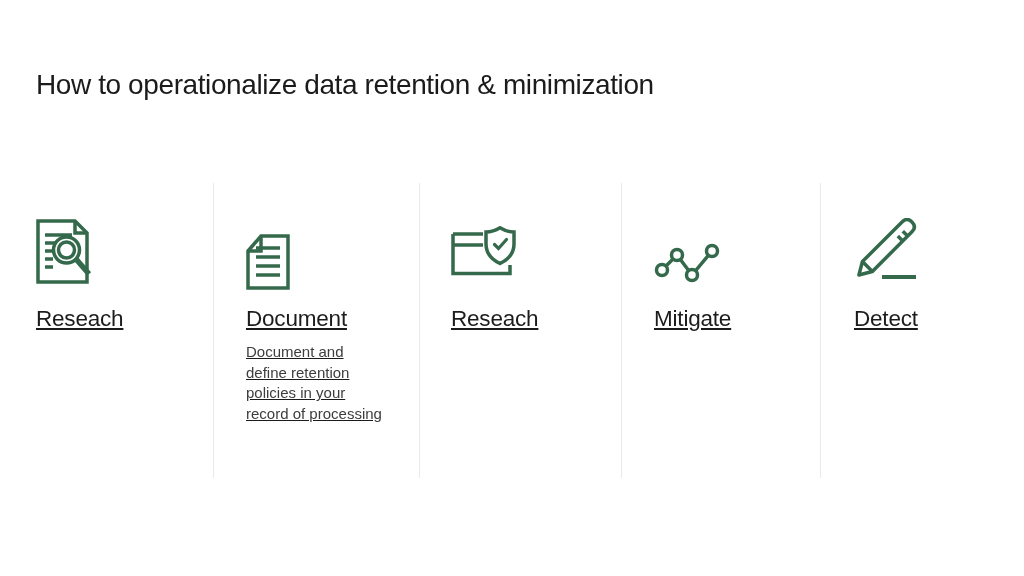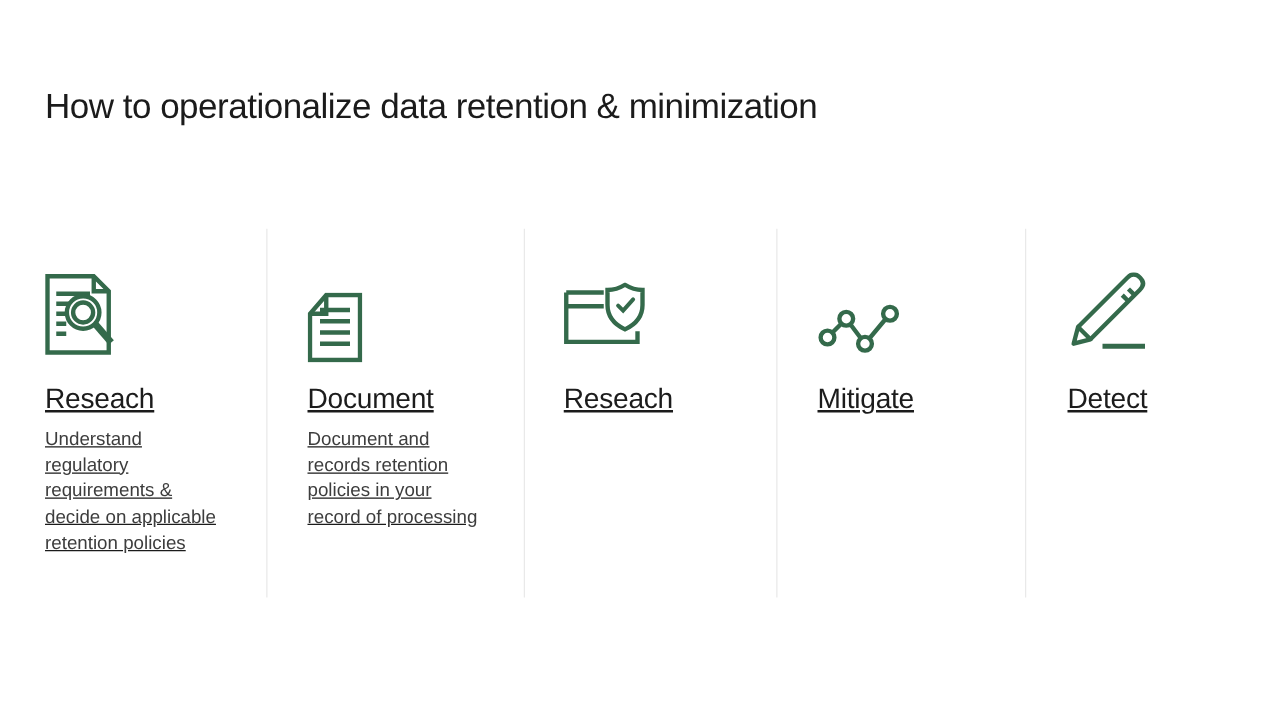--- a/index.html
+++ b/index.html
@@ -89,11 +89,6 @@
         </svg>
       </div>
       <div class="step-title">Reseach</div>
-      <div class="step-desc">Understand
-regulatory
-requirements &amp;
-decide on applicable
-retention policies</div>
     </div>
 
     <div class="step c2">

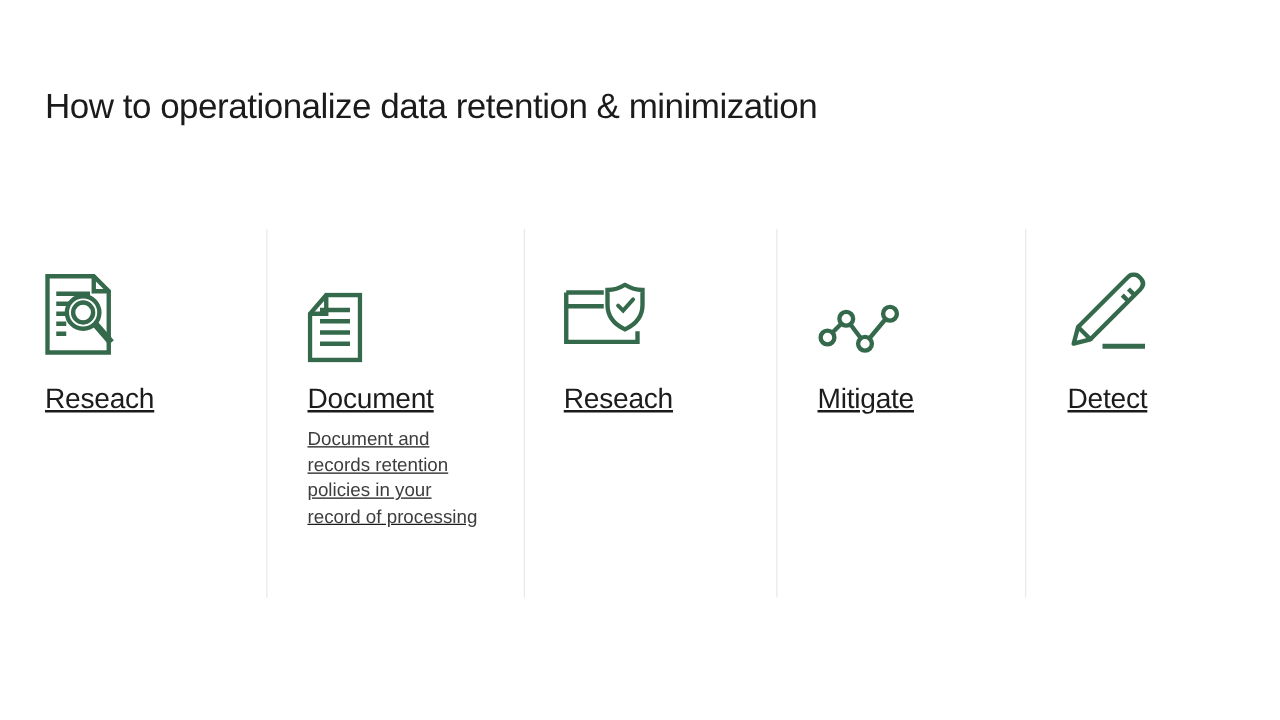--- a/index.html
+++ b/index.html
@@ -104,7 +104,7 @@
       </div>
       <div class="step-title">Document</div>
       <div class="step-desc">Document and
-records retention
+define retention
 policies in your
 record of processing</div>
     </div>

